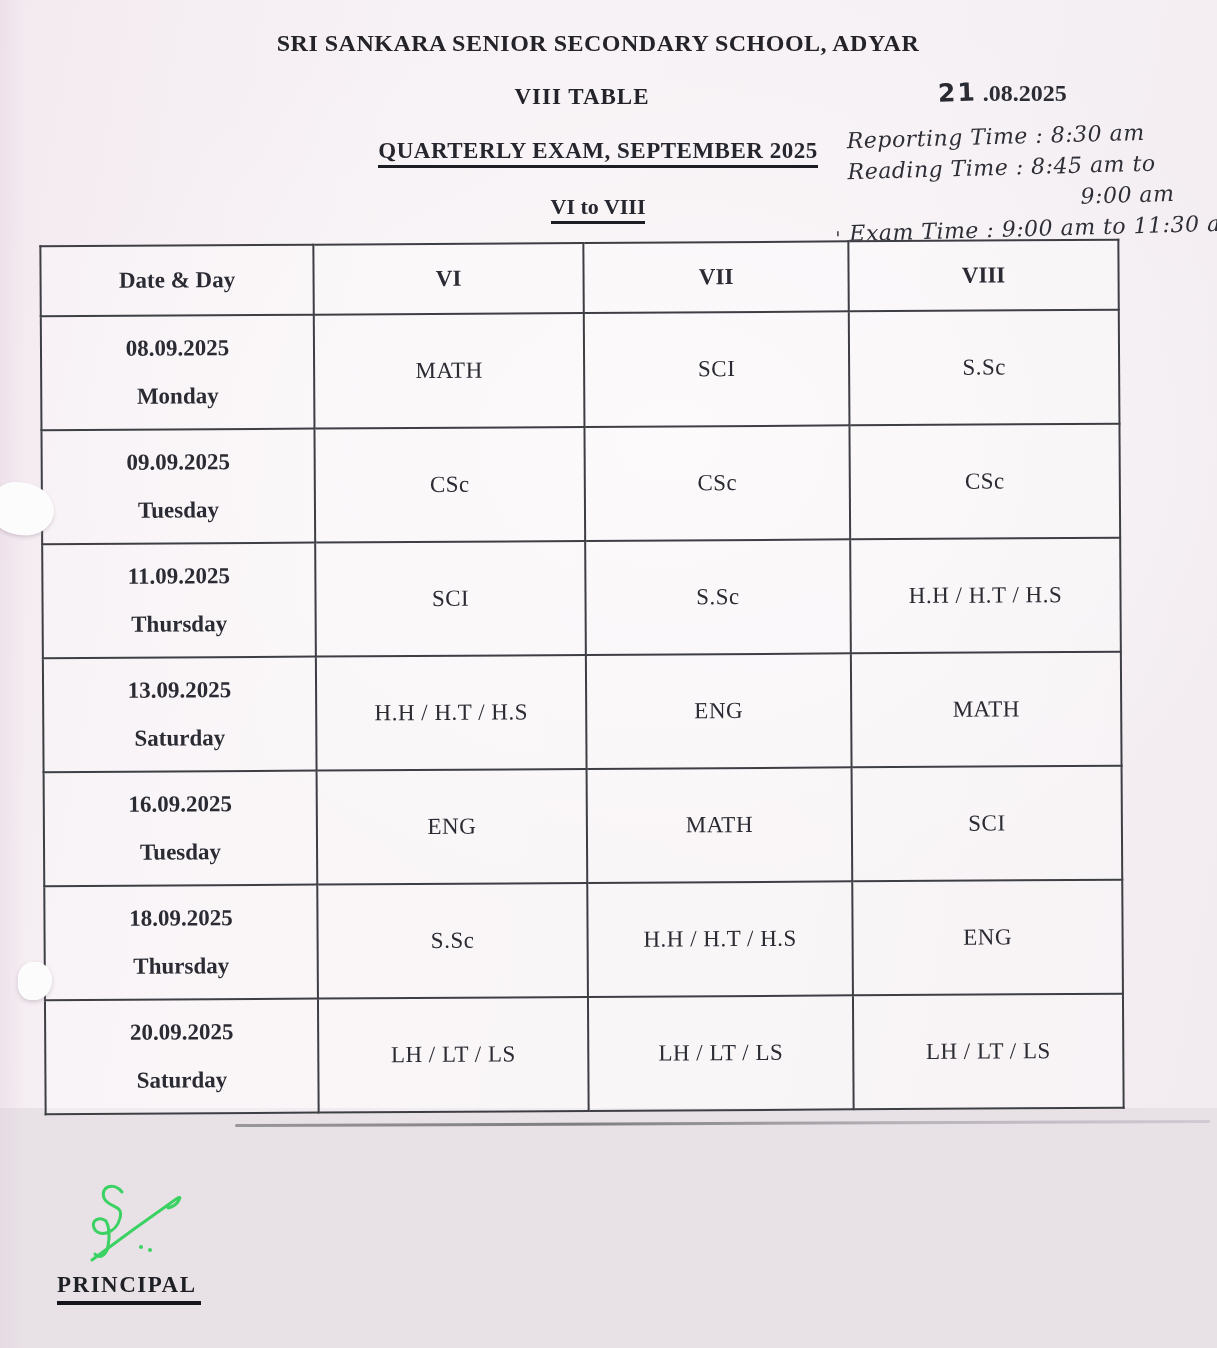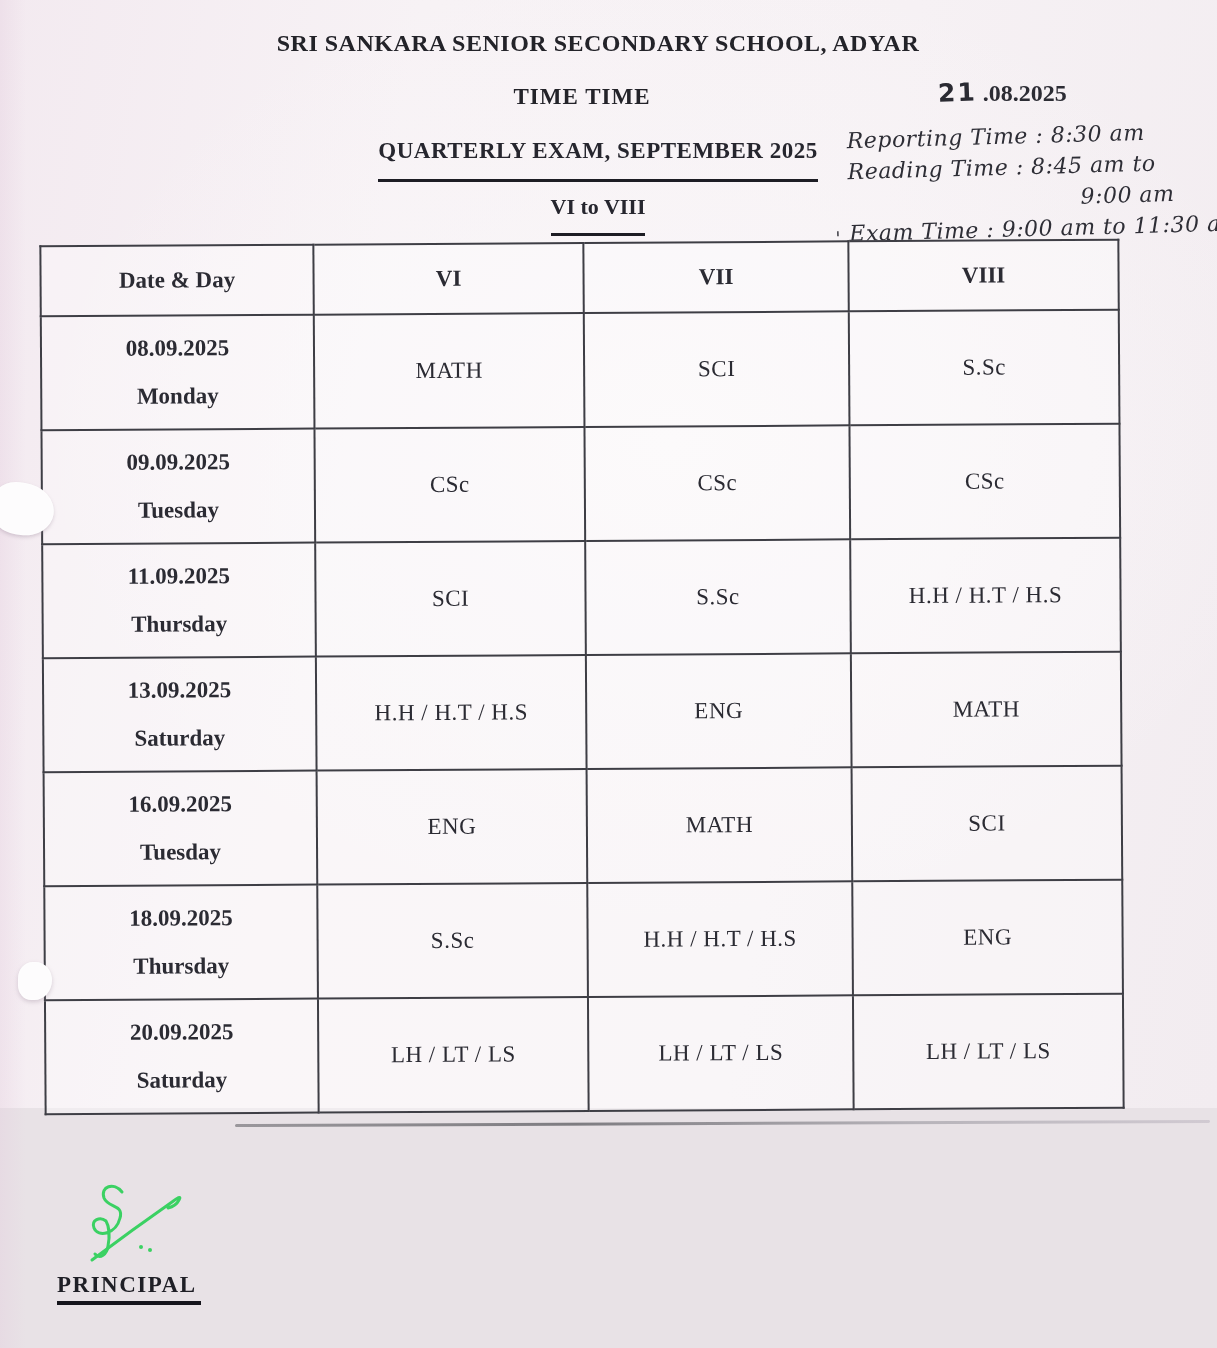--- a/index.html
+++ b/index.html
@@ -153,7 +153,7 @@
 
   <div class="school-name">SRI SANKARA SENIOR SECONDARY SCHOOL, ADYAR</div>
 
-  <div class="doc-title">TIME TIME</div>
+  <div class="doc-title">VIII TABLE</div>
 
   <div class="notice-date">
     <span class="hand-num">21</span>

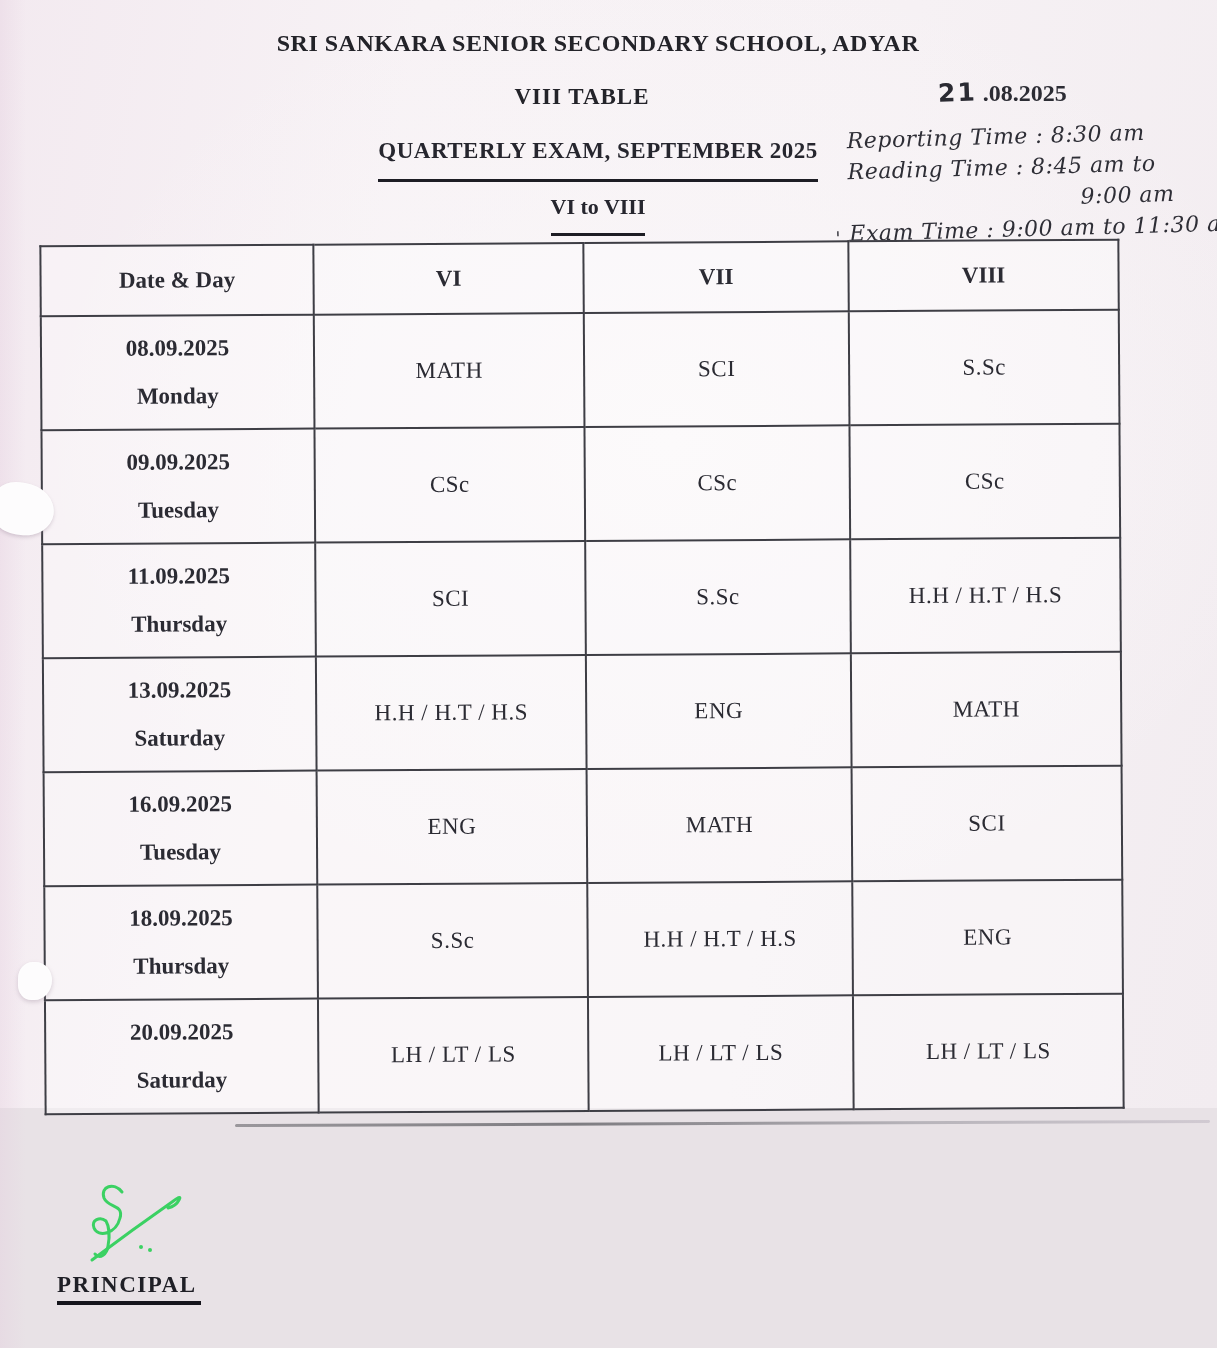--- a/index.html
+++ b/index.html
@@ -48,7 +48,7 @@
     font-size: 23px; font-weight: bold; letter-spacing: 0.5px;
   }
   .exam-title span {
-    border-bottom: 3px solid #1d1d24; padding-bottom: 16px;
+    border-bottom: 3px solid #1d1d24; padding-bottom: 2px;
   }
   .classes-range {
     position: absolute; top: 194px; left: 0; width: 1196px;

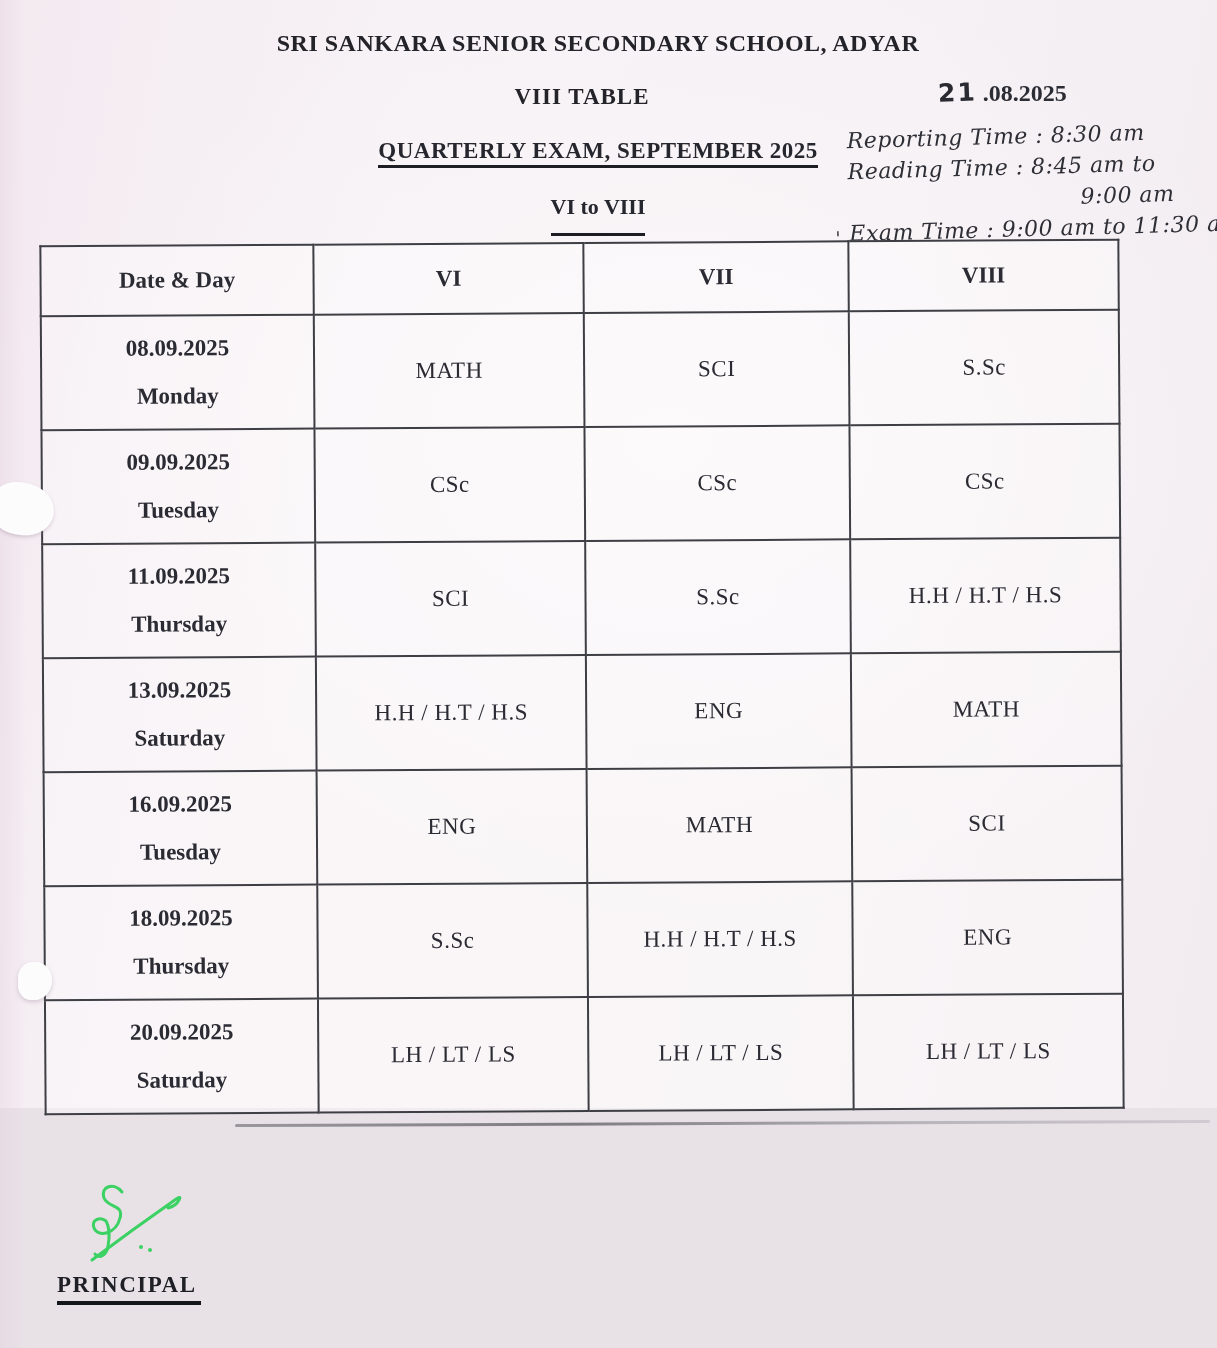--- a/index.html
+++ b/index.html
@@ -56,7 +56,7 @@
     font-size: 22px; font-weight: bold;
   }
   .classes-range span {
-    border-bottom: 3px solid #1d1d24; padding-bottom: 14px;
+    border-bottom: 3px solid #1d1d24; padding-bottom: 2px;
   }
 
   

